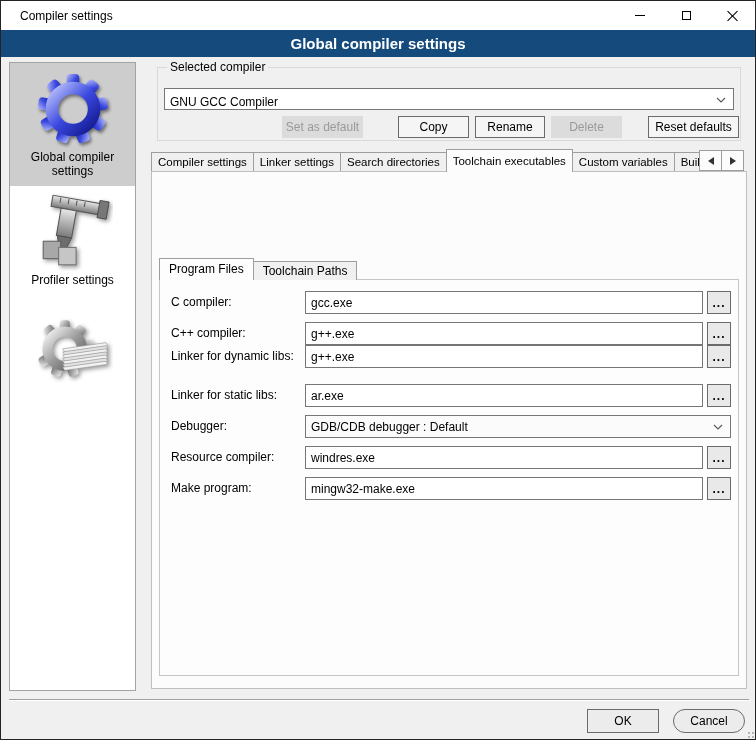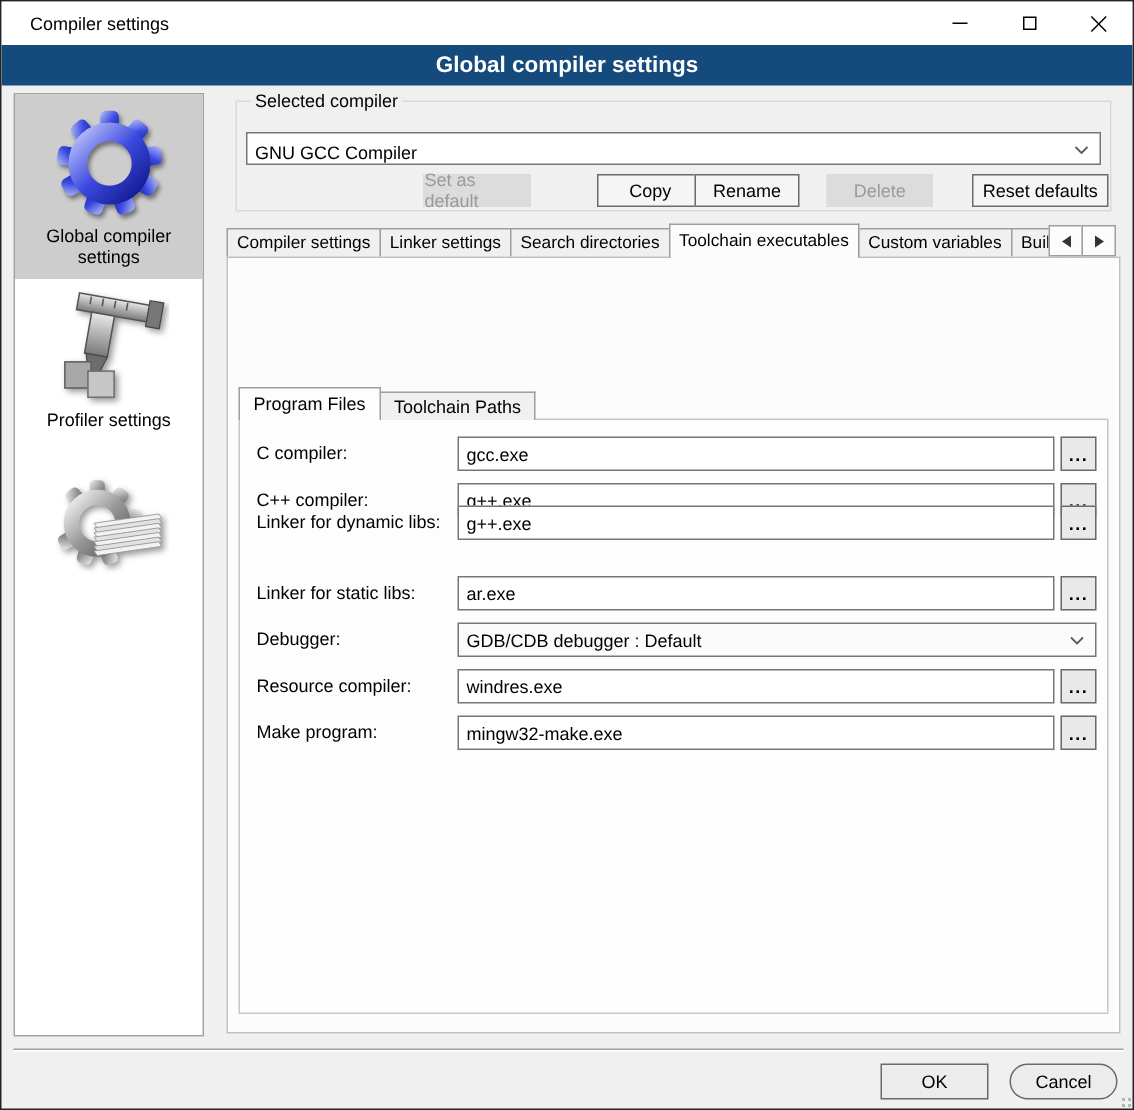--- a/index.html
+++ b/index.html
@@ -243,7 +243,7 @@
           </svg>
       </span>
     </div>
-    <div class="btnrow-btn disabled" style="left:124px; width:72px;">Set as default</div>
+    <div class="btnrow-btn disabled" style="left:124px; width:81px;">Set as default</div>
     <div class="btnrow-btn" style="left:240px; width:71px;">Copy</div>
     <div class="btnrow-btn" style="left:305px; width:70px;">Rename</div>
     <div class="btnrow-btn disabled" style="left:393px; width:71px;">Delete</div>

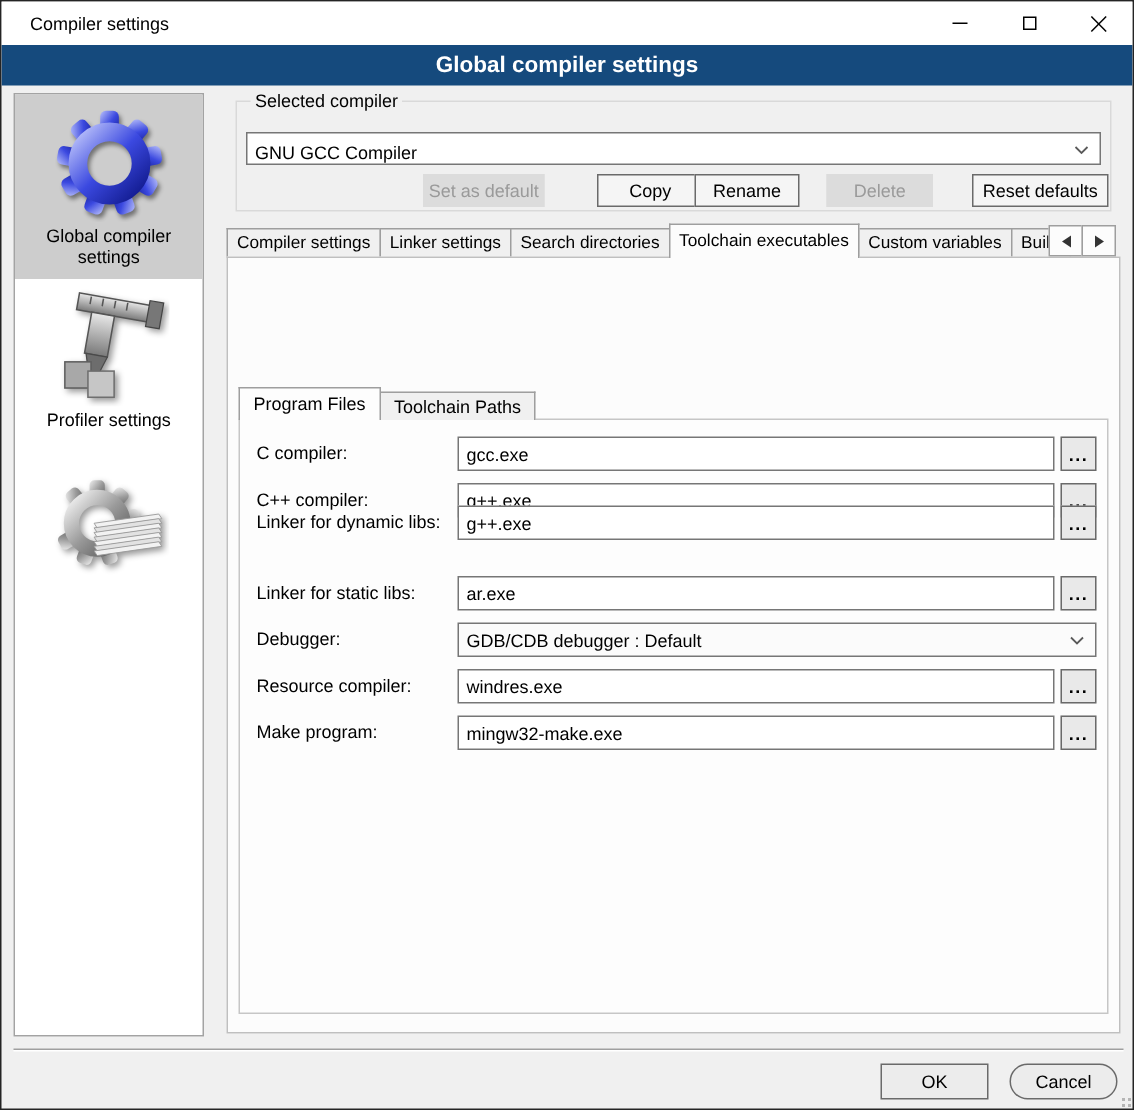--- a/index.html
+++ b/index.html
@@ -245,7 +245,7 @@
     </div>
     <div class="btnrow-btn disabled" style="left:124px; width:81px;">Set as default</div>
     <div class="btnrow-btn" style="left:240px; width:71px;">Copy</div>
-    <div class="btnrow-btn" style="left:305px; width:70px;">Rename</div>
+    <div class="btnrow-btn" style="left:317px; width:70px;">Rename</div>
     <div class="btnrow-btn disabled" style="left:393px; width:71px;">Delete</div>
     <div class="btnrow-btn" style="left:490px; width:91px;">Reset defaults</div>
   </div>

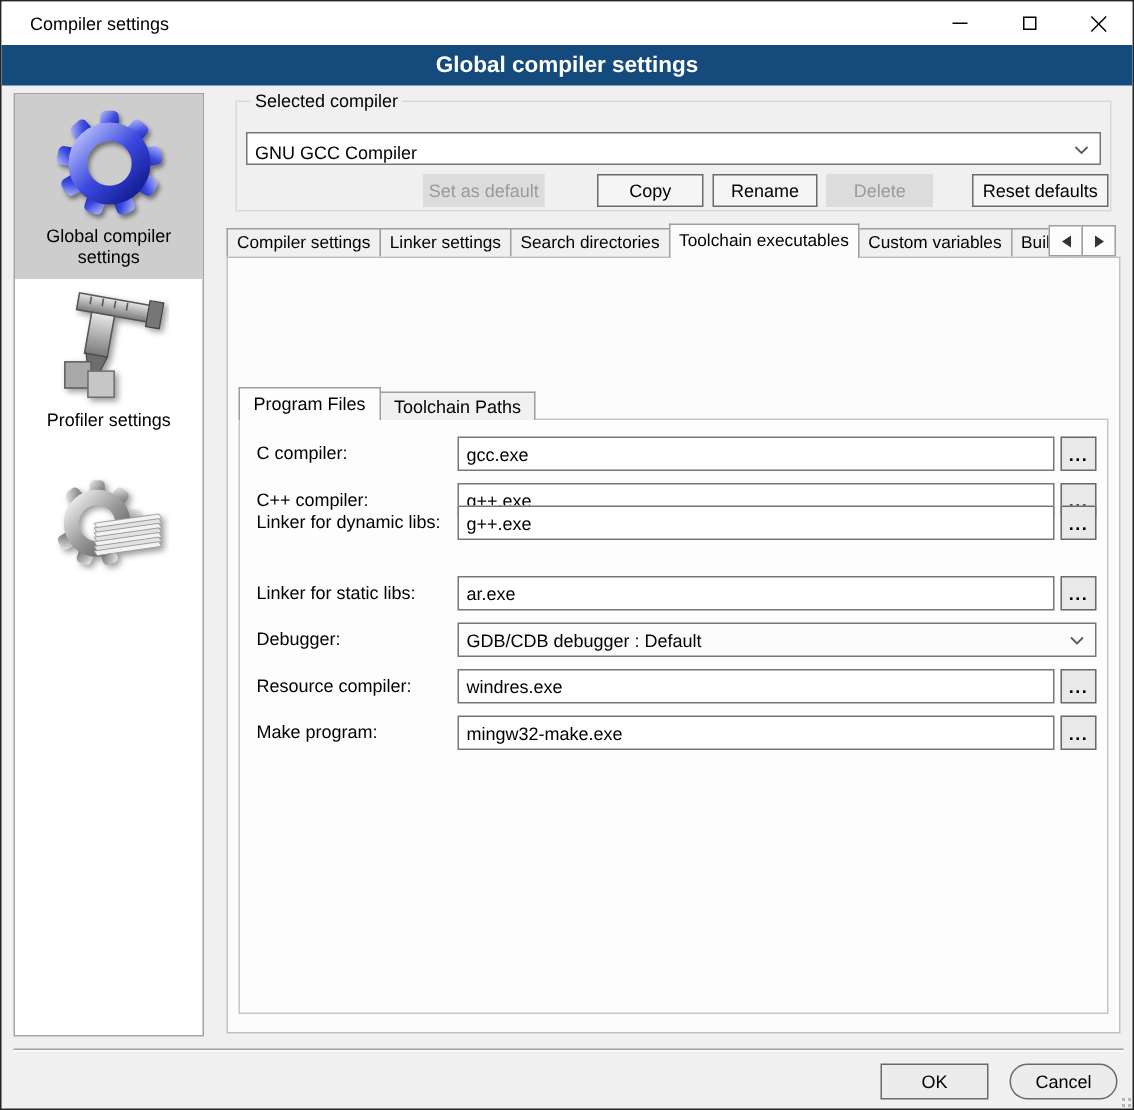--- a/index.html
+++ b/index.html
@@ -298,7 +298,7 @@
       </div>
     <div class="fbrowse">...</div>
   </div>
-  <div class="frow" style="top:336px;">
+  <div class="frow" style="top:344px;">
     <span class="flabel">Linker for dynamic libs:</span>
     <div class="finput">
         <span>g++.exe</span>

